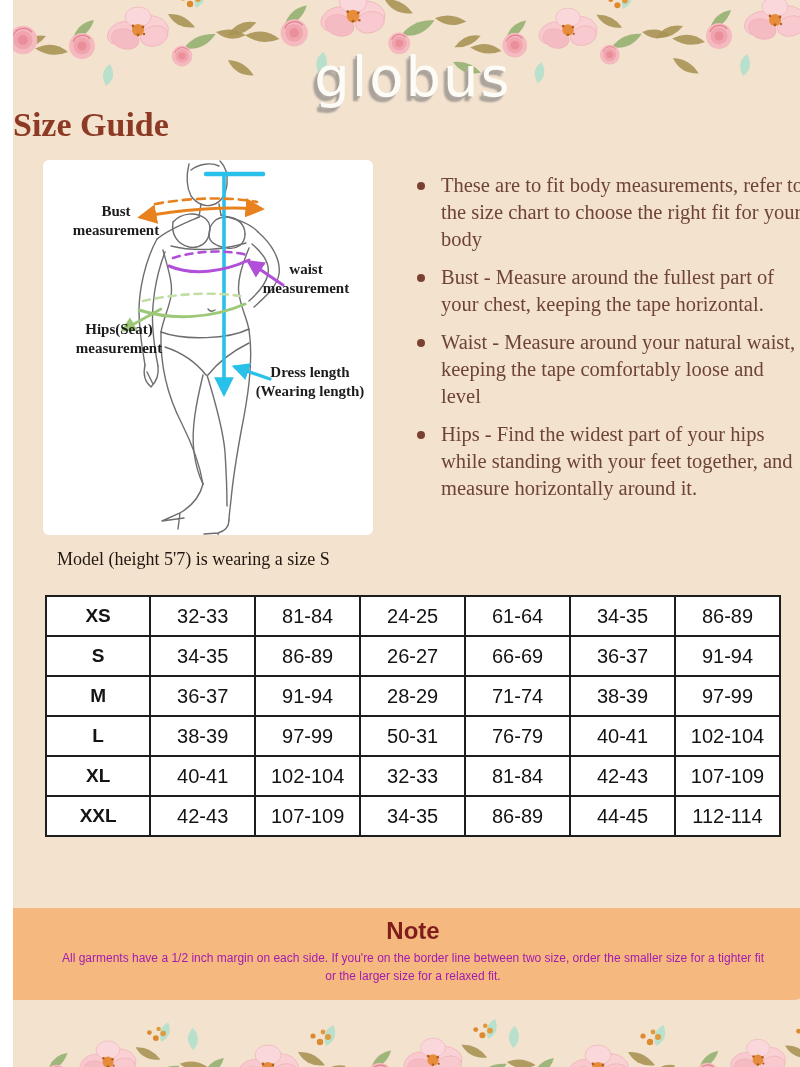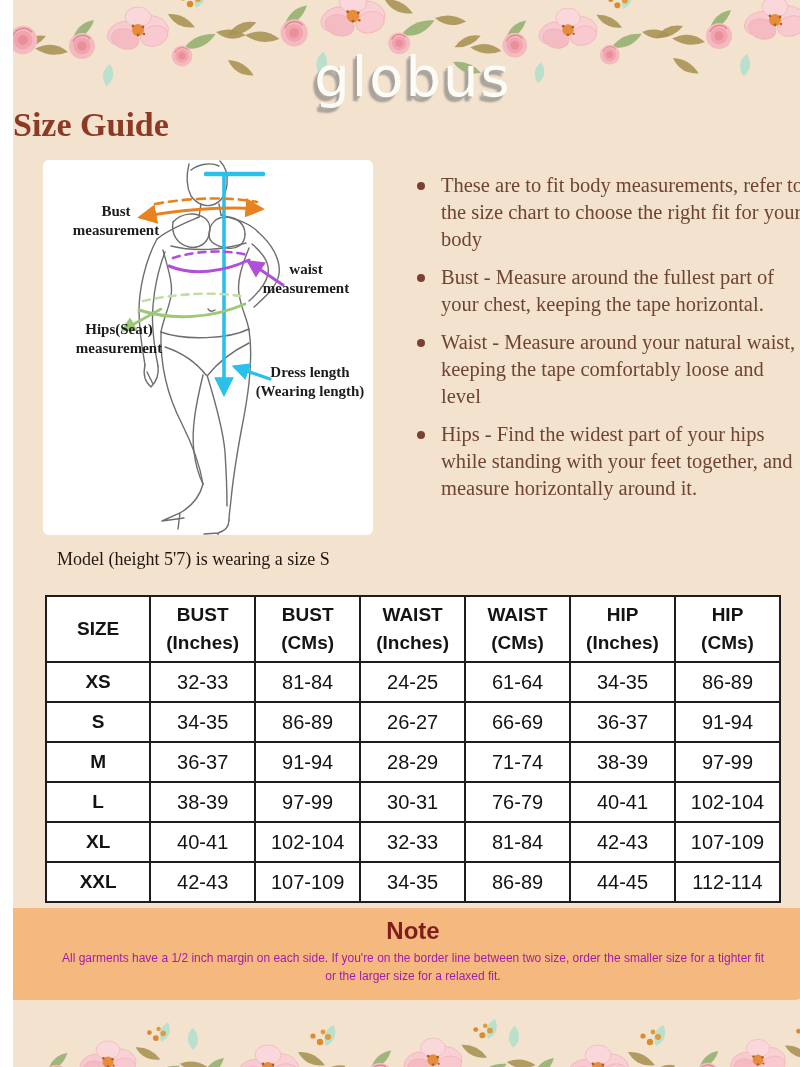--- a/index.html
+++ b/index.html
@@ -264,21 +264,6 @@
         <col style="width:14.3%">
     </colgroup>
     <tbody>
-        <tr>
-      <th>SIZE</th>
-      <th>BUST
-(Inches)</th>
-      <th>BUST
-(CMs)</th>
-      <th>WAIST
-(Inches)</th>
-      <th>WAIST
-(CMs)</th>
-      <th>HIP
-(Inches)</th>
-      <th>HIP
-(CMs)</th>
-    </tr>
     <tr>
       <td class="sz">XS</td>
       <td>32-33</td>

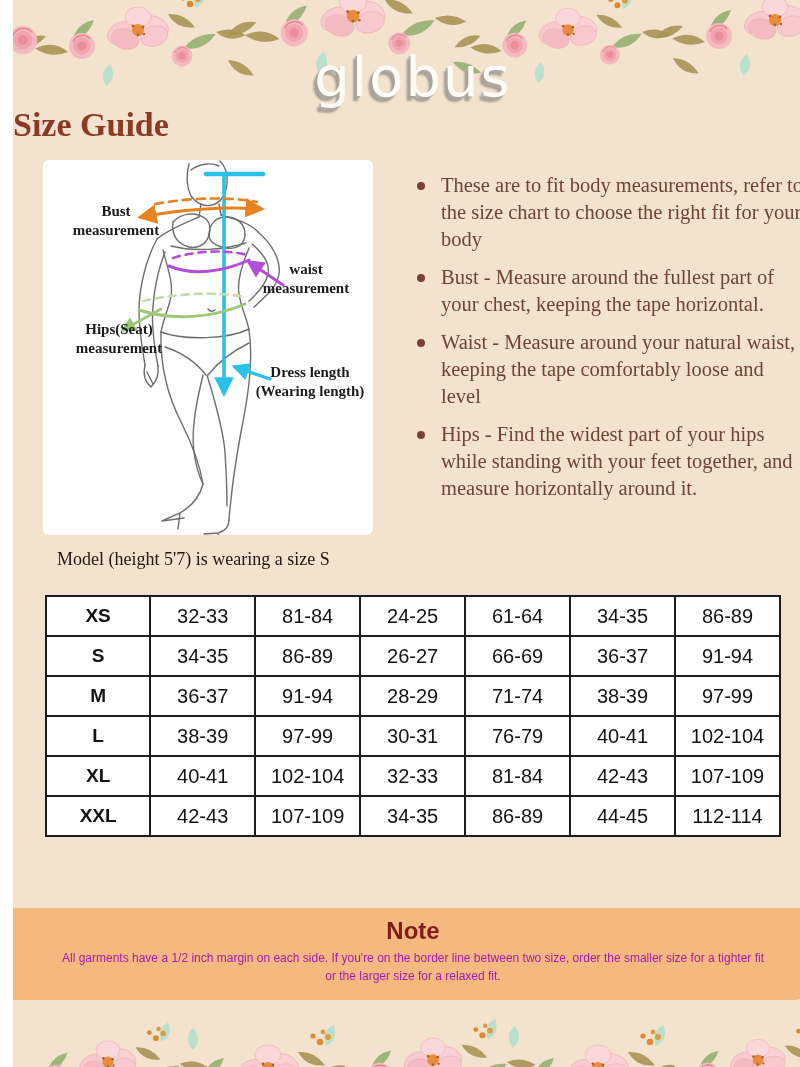--- a/index.html
+++ b/index.html
@@ -295,7 +295,7 @@
       <td class="sz">L</td>
       <td>38-39</td>
       <td>97-99</td>
-      <td>30-31</td>
+      <td>50-31</td>
       <td>76-79</td>
       <td>40-41</td>
       <td>102-104</td>

